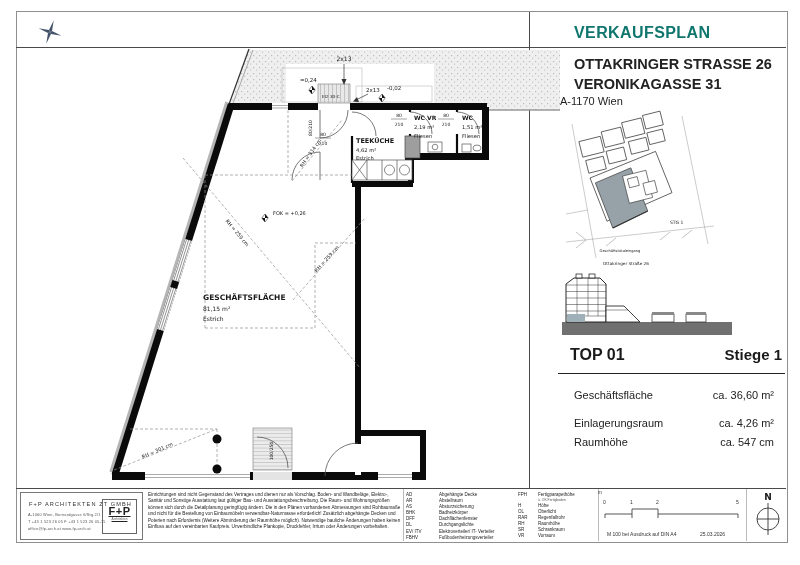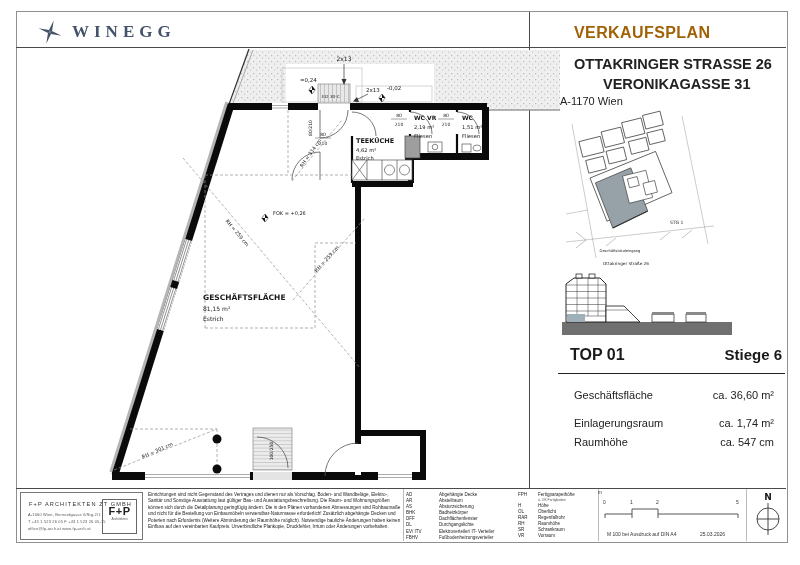--- a/index.html
+++ b/index.html
@@ -55,7 +55,6 @@
       <polygon points="24,12 13.6,13.6 12,12 13.6,10.4"></polygon>
     </g>
   </svg>
-  <span class="logo-text">WINEGG</span>
 </div>
 
 <div class="abs vtitle">VERKAUFSPLAN</div>

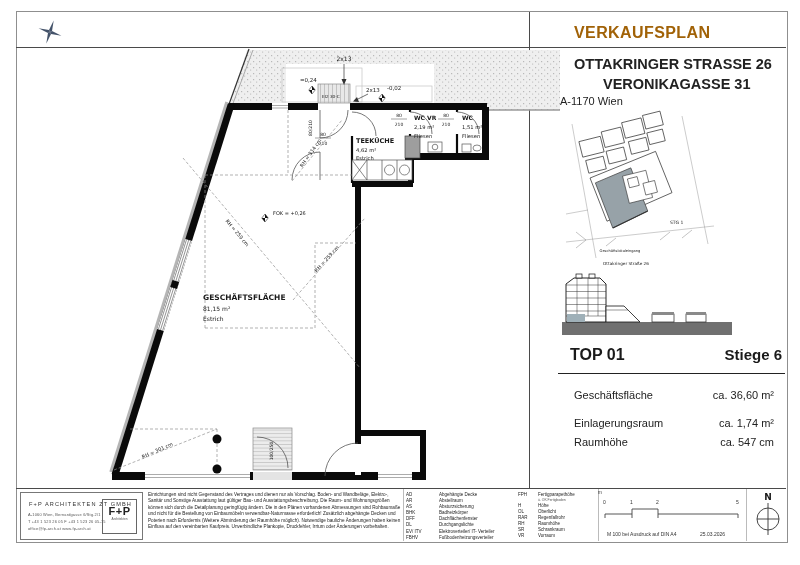--- a/index.html
+++ b/index.html
@@ -10,7 +10,7 @@
   .vline{width:1px;background:#4a4a4a;}
   .logo{left:38px;top:20px;display:flex;align-items:center;gap:10px;}
   .logo-text{font-family:"Liberation Serif",serif;font-size:17px;font-weight:600;letter-spacing:5px;color:#44536a;}
-  .vtitle{left:574px;top:24px;font-size:16px;font-weight:bold;letter-spacing:.4px;color:#a16207;}
+  .vtitle{left:574px;top:24px;font-size:16px;font-weight:bold;letter-spacing:.4px;color:#0f766e;}
   .addr1{left:574px;top:56px;font-size:14.5px;font-weight:600;color:#222;}
   .addr2{left:574px;top:76px;font-size:14.5px;font-weight:600;color:#222;margin-left:29px;}
   .city{left:560px;top:95px;font-size:11px;color:#222;}

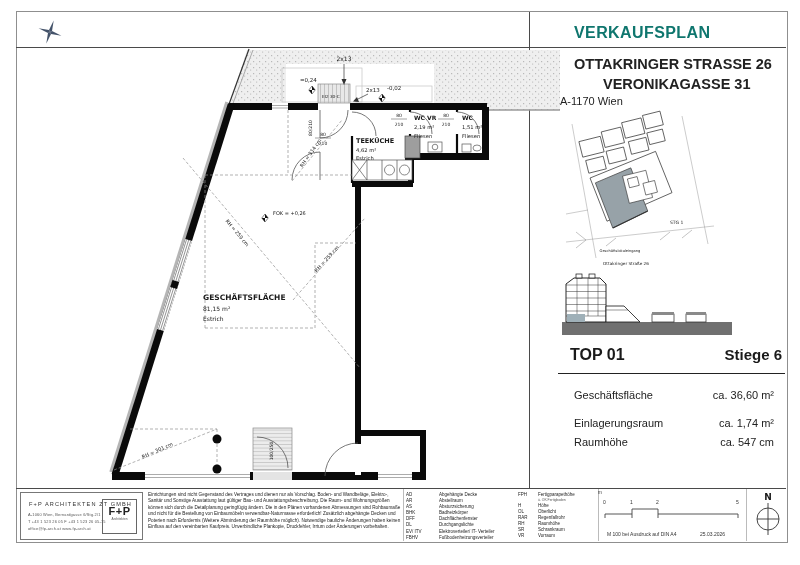--- a/index.html
+++ b/index.html
@@ -12,7 +12,7 @@
   .logo-text{font-family:"Liberation Serif",serif;font-size:17px;font-weight:600;letter-spacing:5px;color:#44536a;}
   .vtitle{left:574px;top:24px;font-size:16px;font-weight:bold;letter-spacing:.4px;color:#0f766e;}
   .addr1{left:574px;top:56px;font-size:14.5px;font-weight:600;color:#222;}
-  .addr2{left:574px;top:76px;font-size:14.5px;font-weight:600;color:#222;margin-left:29px;}
+  .addr2{left:574px;top:76px;font-size:14.5px;font-weight:600;color:#222;}
   .city{left:560px;top:95px;font-size:11px;color:#222;}
   .toprow{left:570px;top:346px;width:212px;display:flex;justify-content:space-between;align-items:baseline;}
   .top-id{font-size:16px;font-weight:bold;}

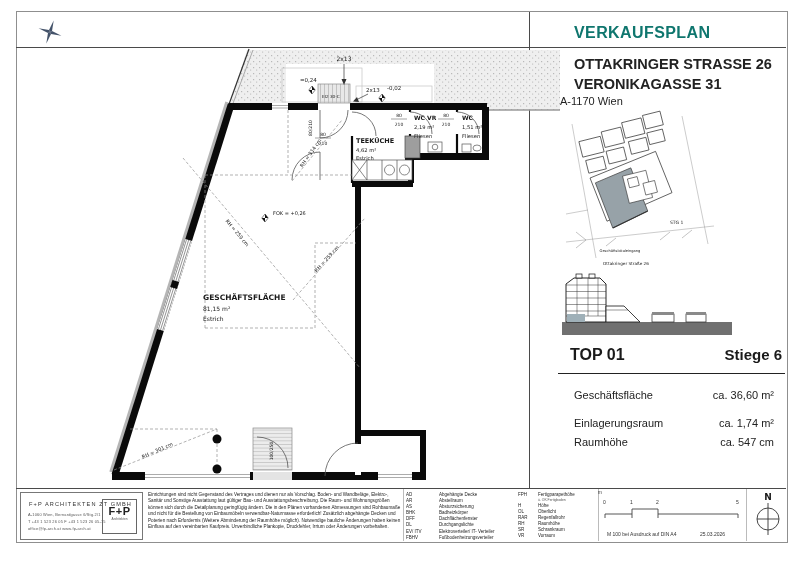--- a/index.html
+++ b/index.html
@@ -130,7 +130,7 @@
 
 <div class="abs toprow">
   <span class="top-id">TOP 01</span>
-  <span class="stiege">Stiege 6</span>
+  <span class="stiege">Stiege 1</span>
 </div>
 <div class="abs hline" style="left:558px;top:373px;width:227px;background:#222;"></div>
 <div class="abs fact-row" style="top:389px;">

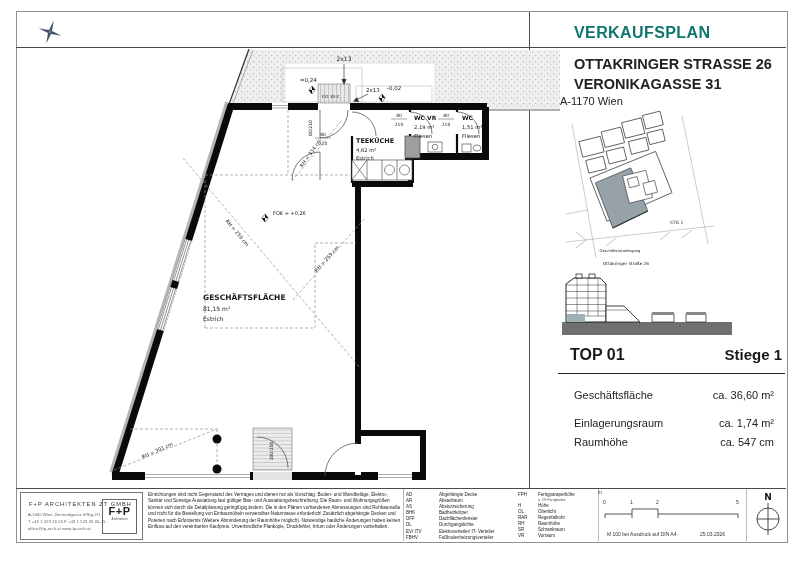--- a/index.html
+++ b/index.html
@@ -139,7 +139,7 @@
 </div>
 <div class="abs fact-row" style="top:417px;gap:48px;">
   <span>Einlagerungsraum</span>
-  <span>ca. 1,74 m²</span>
+  <span>ca. 4,26 m²</span>
 </div>
 <div class="abs fact-row" style="top:436px;">
   <span>Raumhöhe</span>

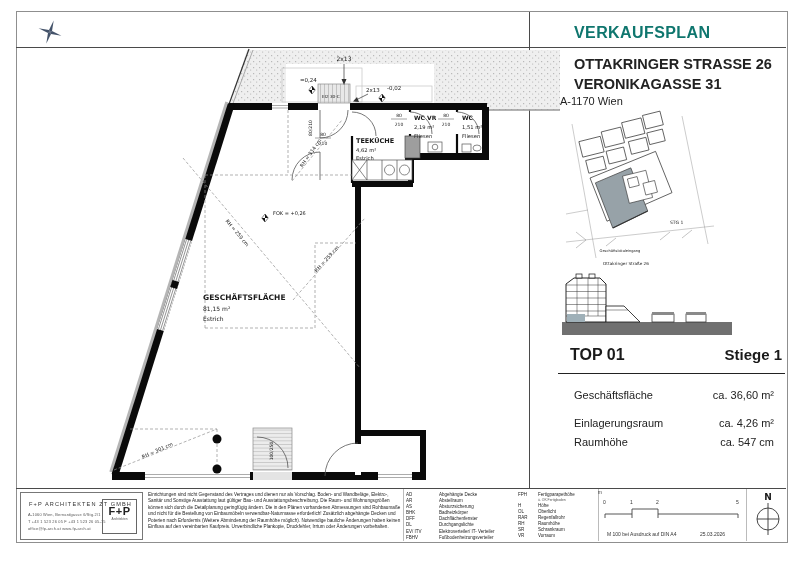--- a/index.html
+++ b/index.html
@@ -22,7 +22,7 @@
   .fpbox{left:20px;top:492px;width:121px;height:46px;border:1px solid #777;}
   .fp-name{position:absolute;left:8px;top:8px;font-size:5.6px;letter-spacing:1.1px;color:#333;}
   .fp-line{position:absolute;left:7px;font-size:3.9px;color:#555;letter-spacing:.2px;}
-  .fp-logo{position:absolute;right:5px;top:6px;width:33px;height:33px;border:1px solid #666;text-align:center;}
+  .fp-logo{position:absolute;right:5px;top:6px;width:33px;height:33px;border:1px solid #666;text-align:center;text-decoration:underline;}
   .fp-logo b{display:block;font-size:11px;margin-top:5px;letter-spacing:.5px;}
   .fp-logo span{display:block;font-size:3.2px;color:#555;}
   .legal{left:148px;top:492px;width:253px;font-size:4.65px;line-height:1.38;color:#222;}

